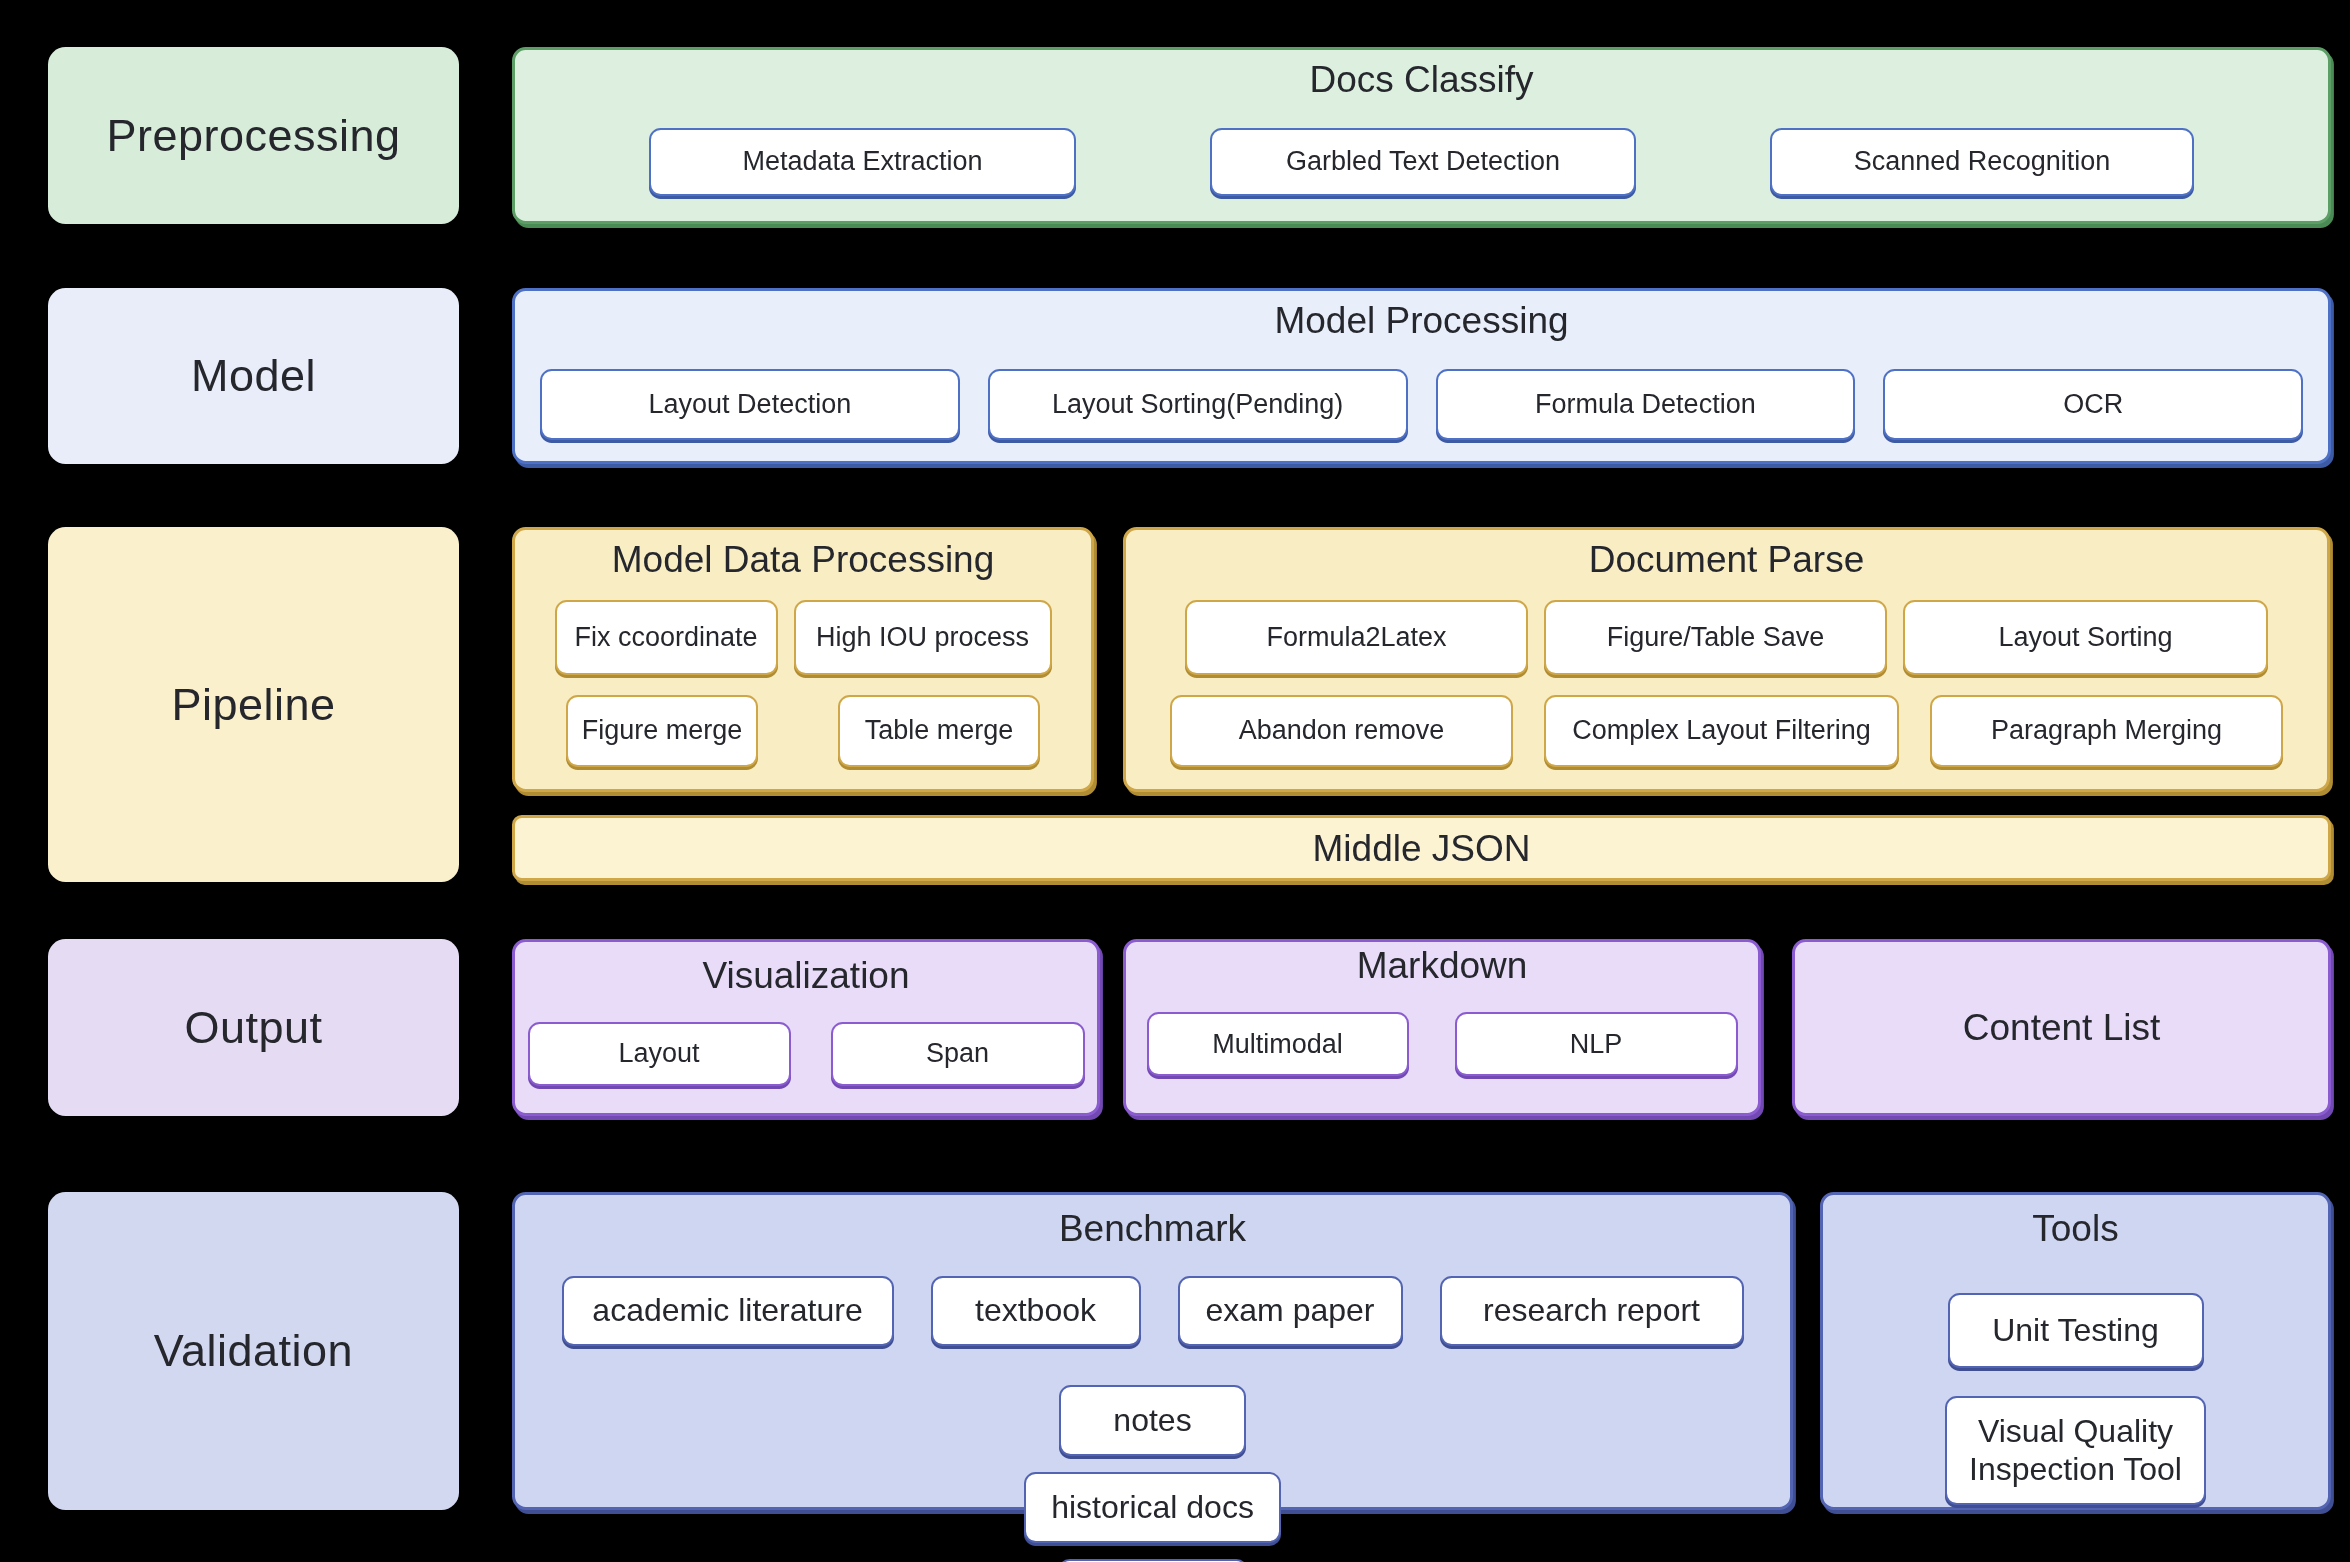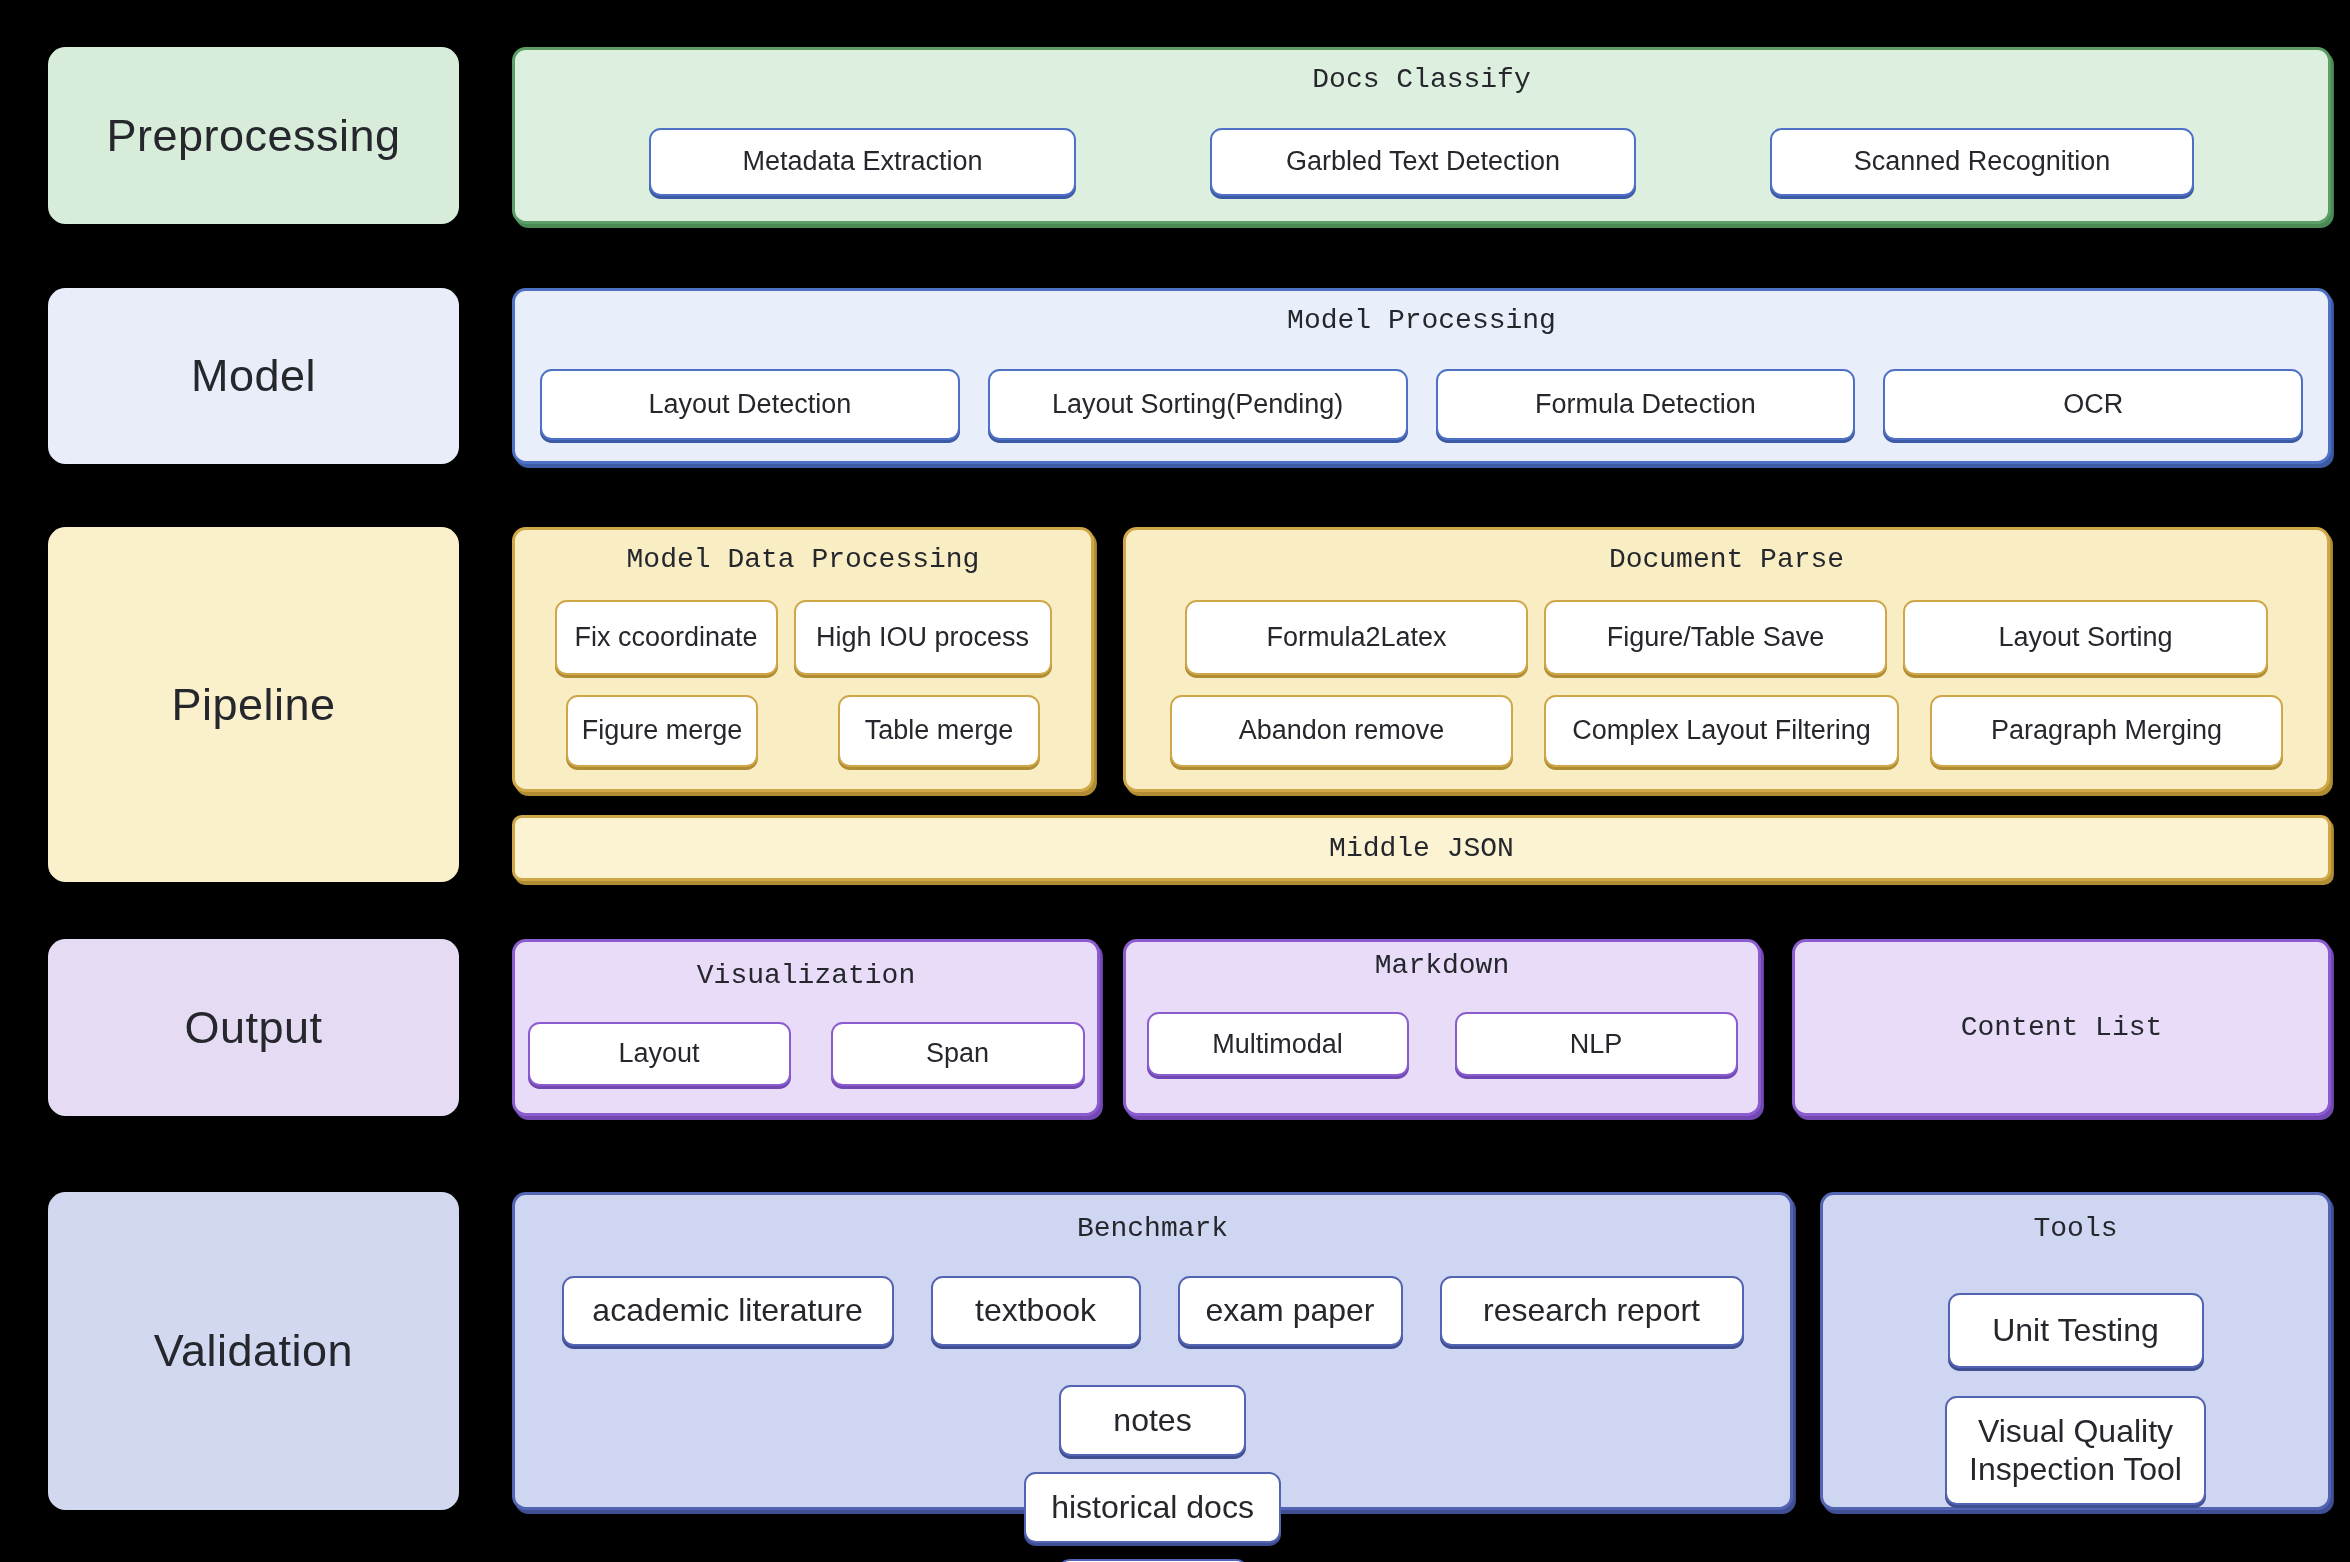--- a/index.html
+++ b/index.html
@@ -30,7 +30,7 @@
   .container.navy  {background:var(--navy-fill,#ced6f2);border-color:var(--navy-border,#5264b2);box-shadow:2.9px 3.9px 0 #404f94;}
   .container.mj{background:var(--middle-json-fill,#fcf3d3);justify-content:center;border-radius:9.8px;}
   .container.centered{justify-content:center;}
-  .title{font-size:28px;font-weight:400;line-height:35px;margin:11.7px 0 0;text-align:center;font-family:Liberation Mono, monospace;}
+  .title{font-size:37px;font-weight:400;line-height:35px;margin:11.7px 0 0;text-align:center;}
   .centered .title,.mj .title{margin:0;}
   
   .chiprow{display:flex;align-items:center;justify-content:center;width:100%;box-sizing:border-box;}

